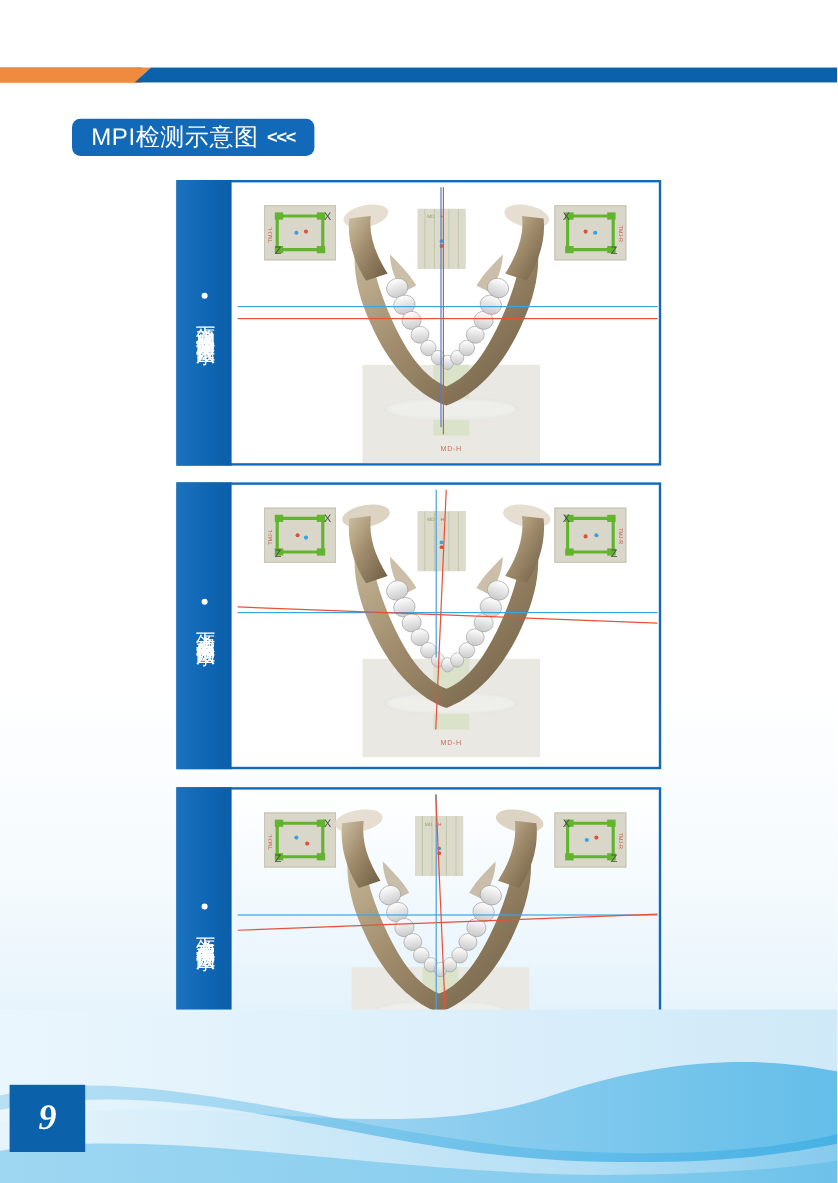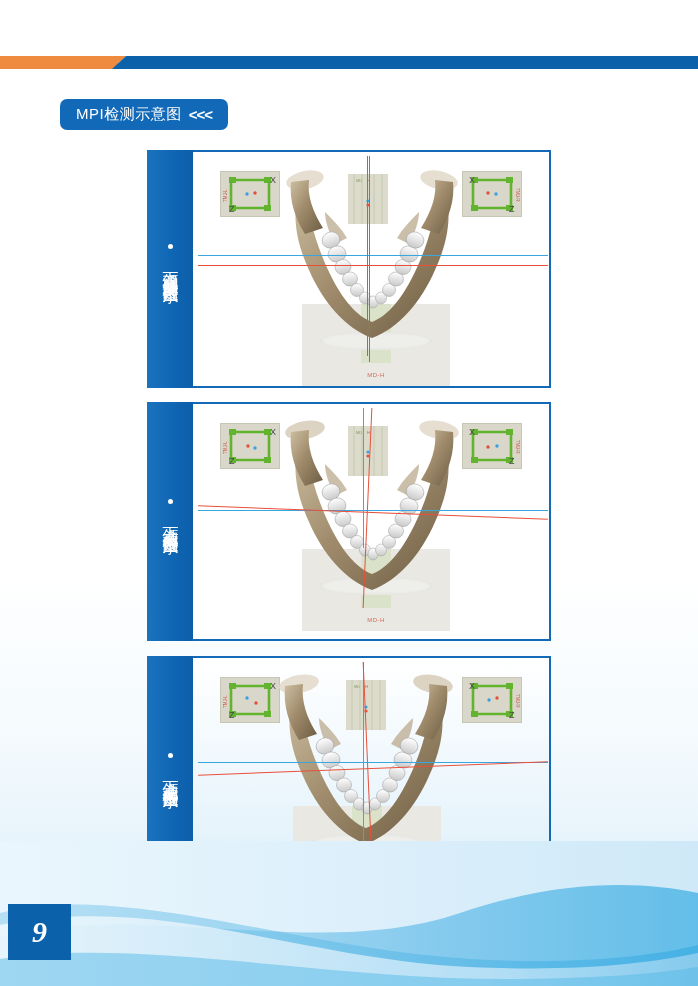--- a/index.html
+++ b/index.html
@@ -23,7 +23,7 @@
     background:#1269b8;border-radius:7px;
     display:flex;align-items:center;gap:7px;color:#fff;
   }
-  .title-badge .t-text{font-size:15px;letter-spacing:.5px;white-space:nowrap;}
+  .title-badge .t-text{font-size:20px;letter-spacing:.5px;white-space:nowrap;}
   .title-badge .t-chev{font-size:15px;font-weight:bold;letter-spacing:-1px;}
 
   

